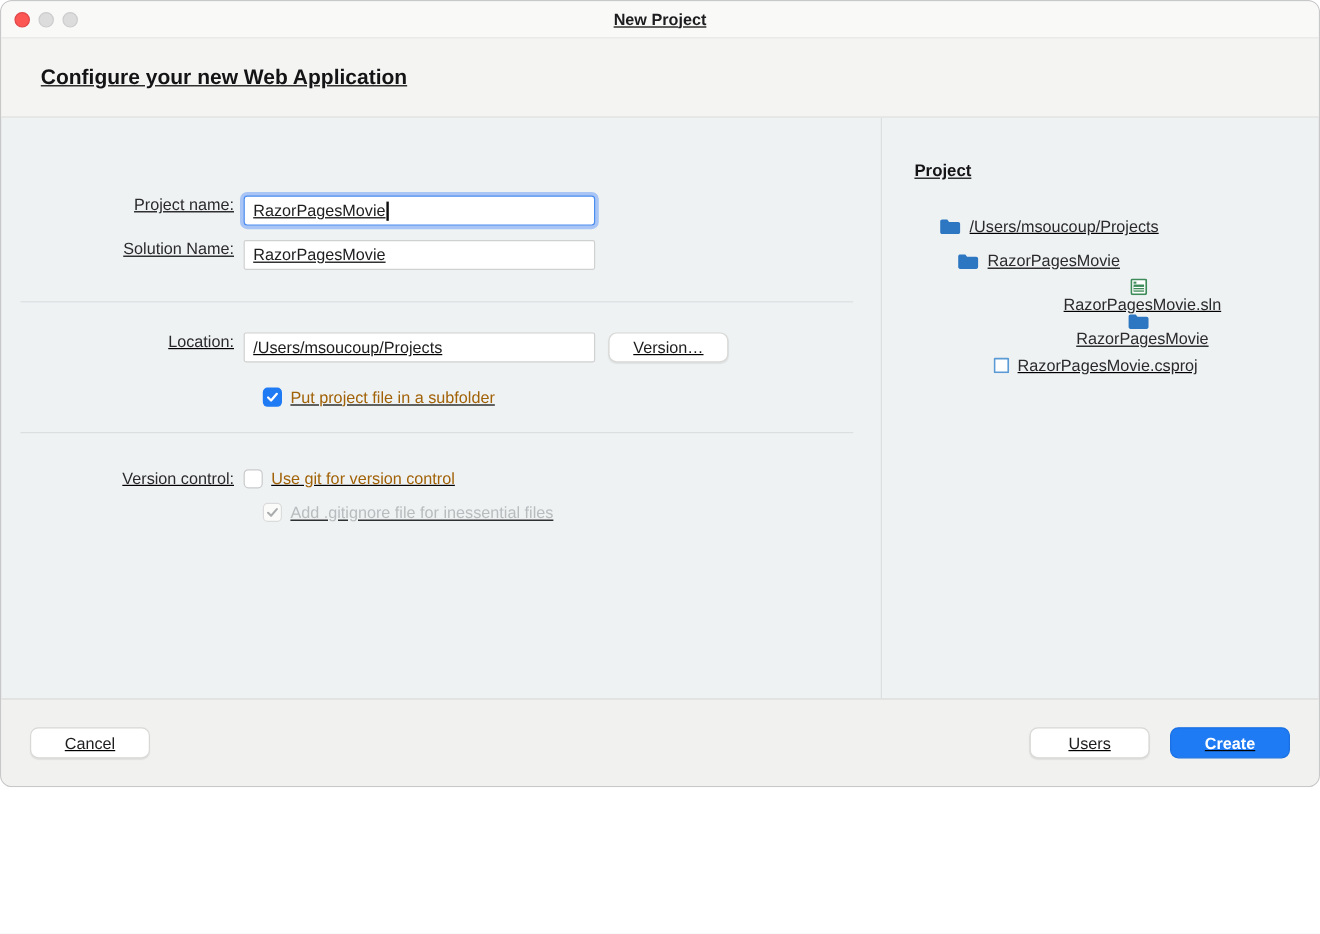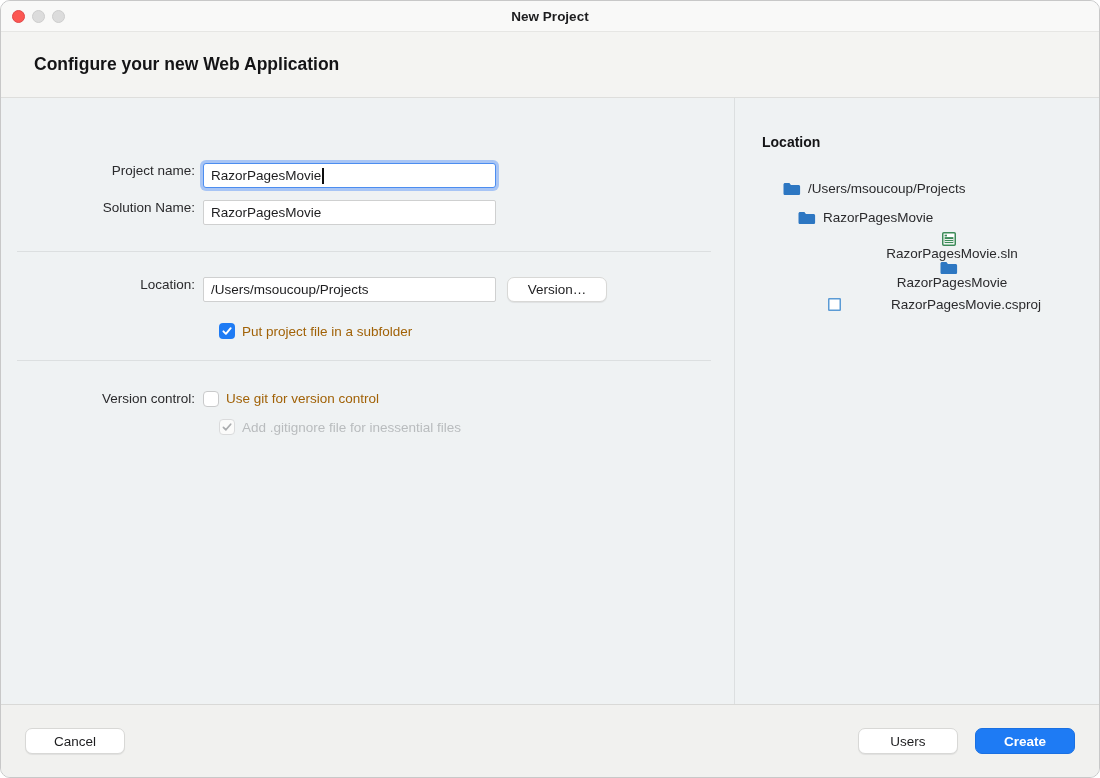--- a/index.html
+++ b/index.html
@@ -5,12 +5,13 @@
   html,body{margin:0;padding:0;background:#ffffff;}
   *{box-sizing:border-box;}
   .window{
-    width:1100px;height:778px;
+    width:1100px;height:656px;
     font-family:"Liberation Sans","DejaVu Sans",sans-serif;
     display:flex;flex-direction:column;
     border-radius:10px;overflow:hidden;
     border:1px solid #c8c8c8;
     background:#eff2f3;
+    text-decoration:underline;
   }
   
   .titlebar{height:31px;flex:none;background:#f9f9f8;border-bottom:1px solid #e6e6e4;

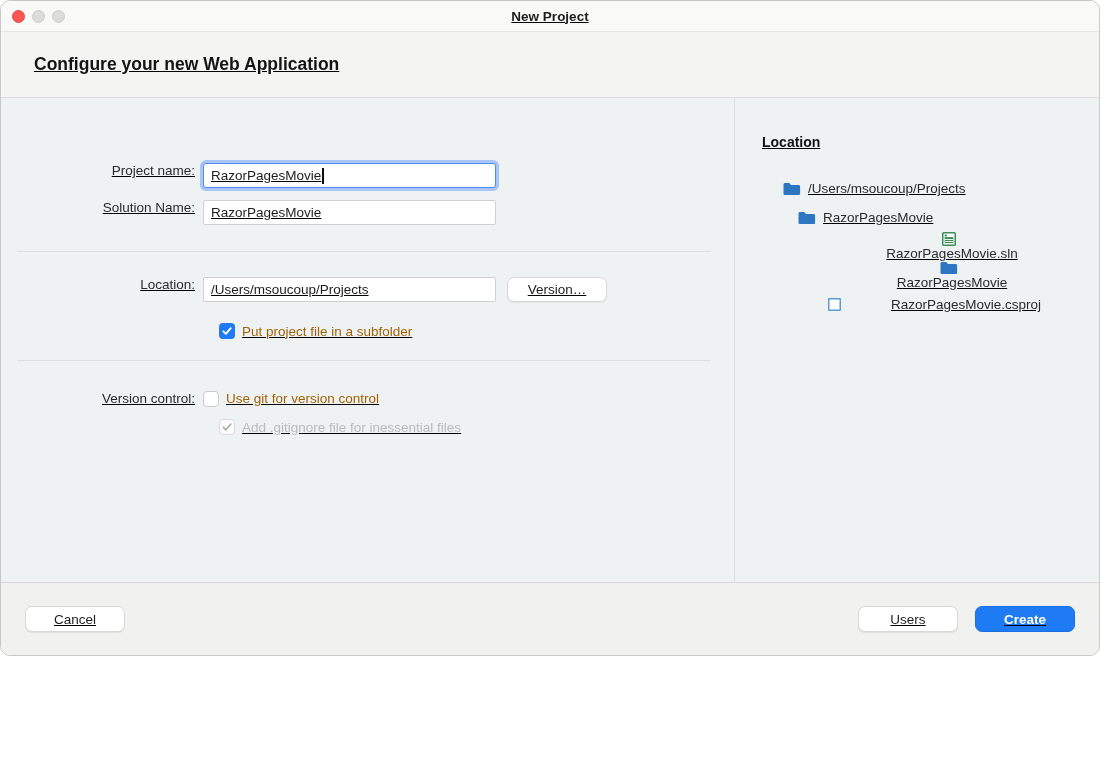--- a/index.html
+++ b/index.html
@@ -144,7 +144,7 @@
     </div>
 
     <div class="preview-panel">
-      <div class="preview-title">Location</div>
+      <div class="preview-title">Project</div>
       <div class="tree">
 
         <div class="tree-row lvl-0">

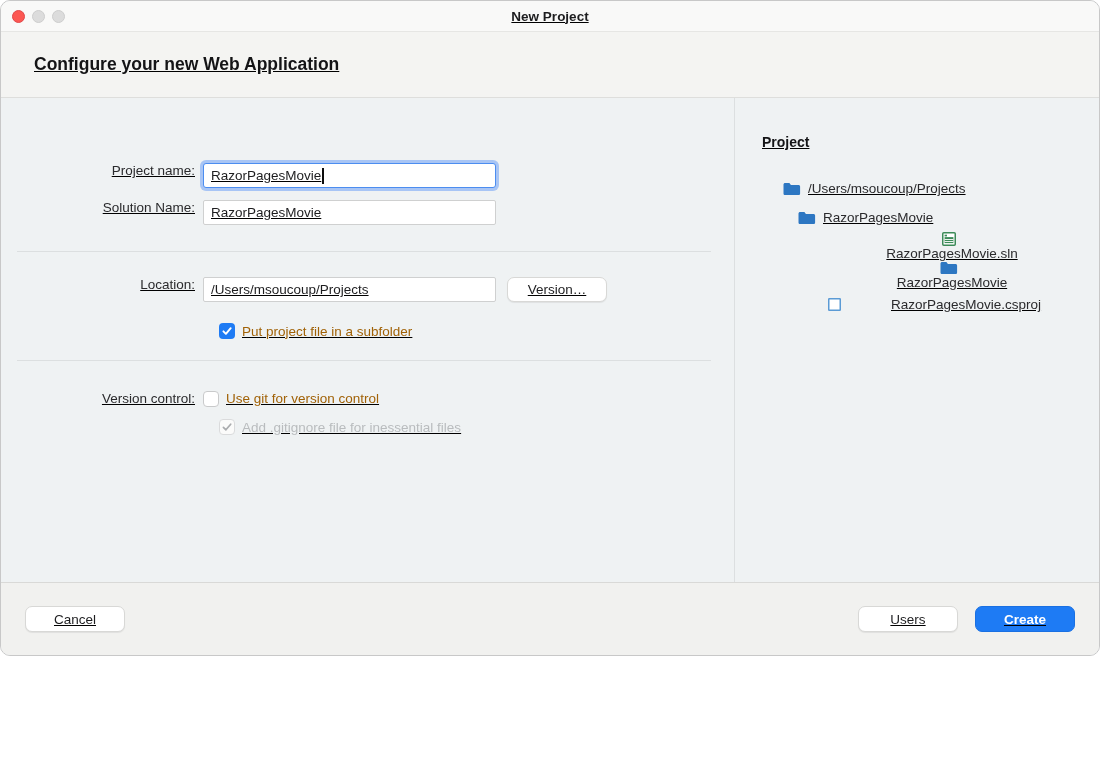--- a/index.html
+++ b/index.html
@@ -57,7 +57,7 @@
   .tree{margin-top:24px;}
   .tree-row{display:flex;align-items:center;height:29px;font-size:13.5px;color:#2a2a2c;white-space:nowrap;}
   .tree-row .icon{flex:none;margin-right:7px;display:flex;align-items:center;}
-  .lvl-0{padding-left:21px;} .lvl-1{padding-left:36px;} .lvl-2{padding-left:51px;flex-direction:column;} .lvl-3{padding-left:66px;gap:43px;}
+  .lvl-0{padding-left:21px;} .lvl-1{padding-left:36px;} .lvl-2{padding-left:51px;flex-direction:column;} .lvl-3{padding-left:66px;}
   
   .footer{height:73px;flex:none;background:#f1f1ef;border-top:1px solid #d9d9d7;
     display:flex;align-items:center;padding:0 24px;}

